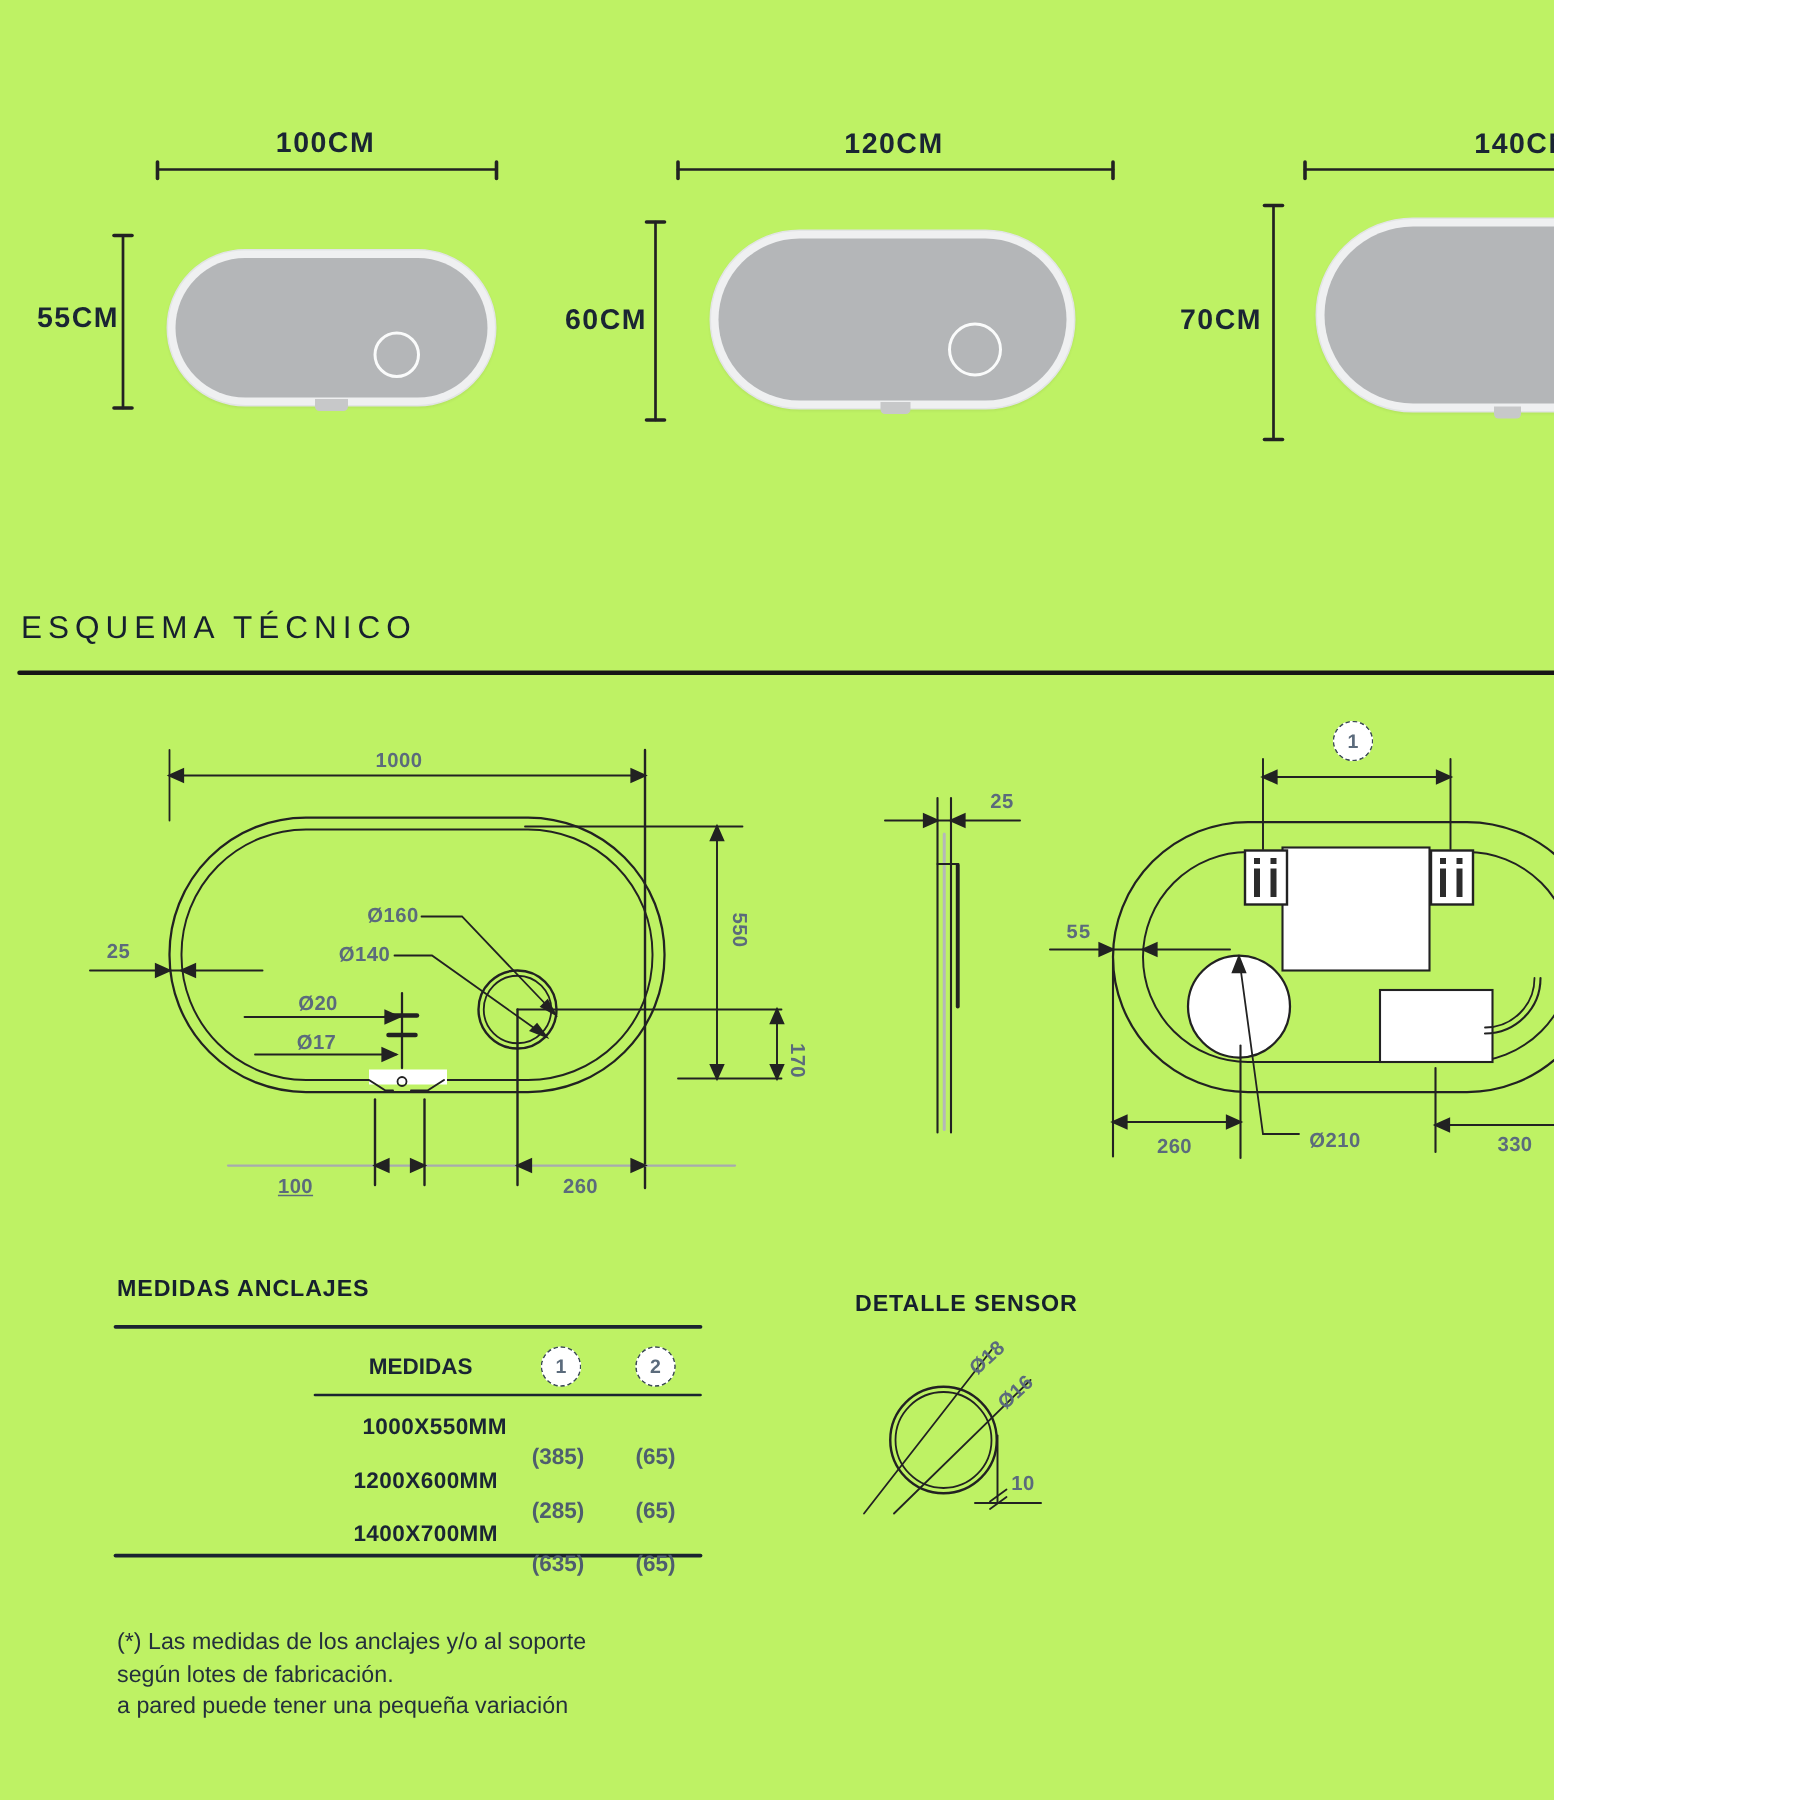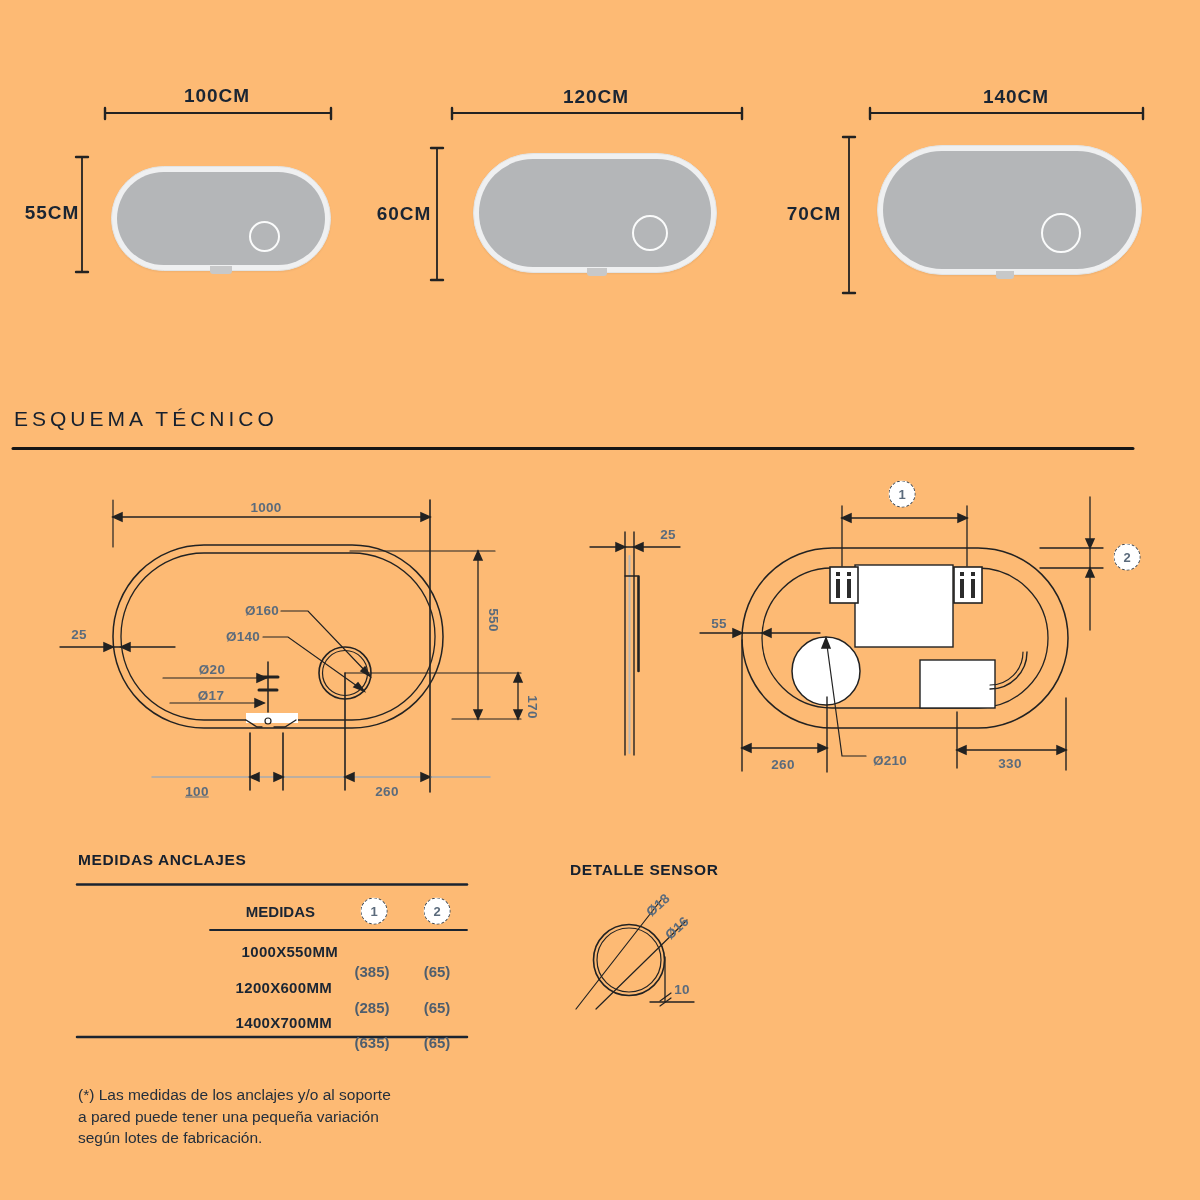--- a/index.html
+++ b/index.html
@@ -9,7 +9,7 @@
   }
   html,body{margin:0;padding:0;background:#ffffff;}
   #page{
-    position:relative;width:1200px;height:1200px;background:#fdba74;overflow:hidden;
+    position:relative;width:1036px;height:1200px;background:#bef264;overflow:hidden;
     font-family:"Liberation Sans","DejaVu Sans",sans-serif;
   }
   svg{position:absolute;left:0;top:0;}

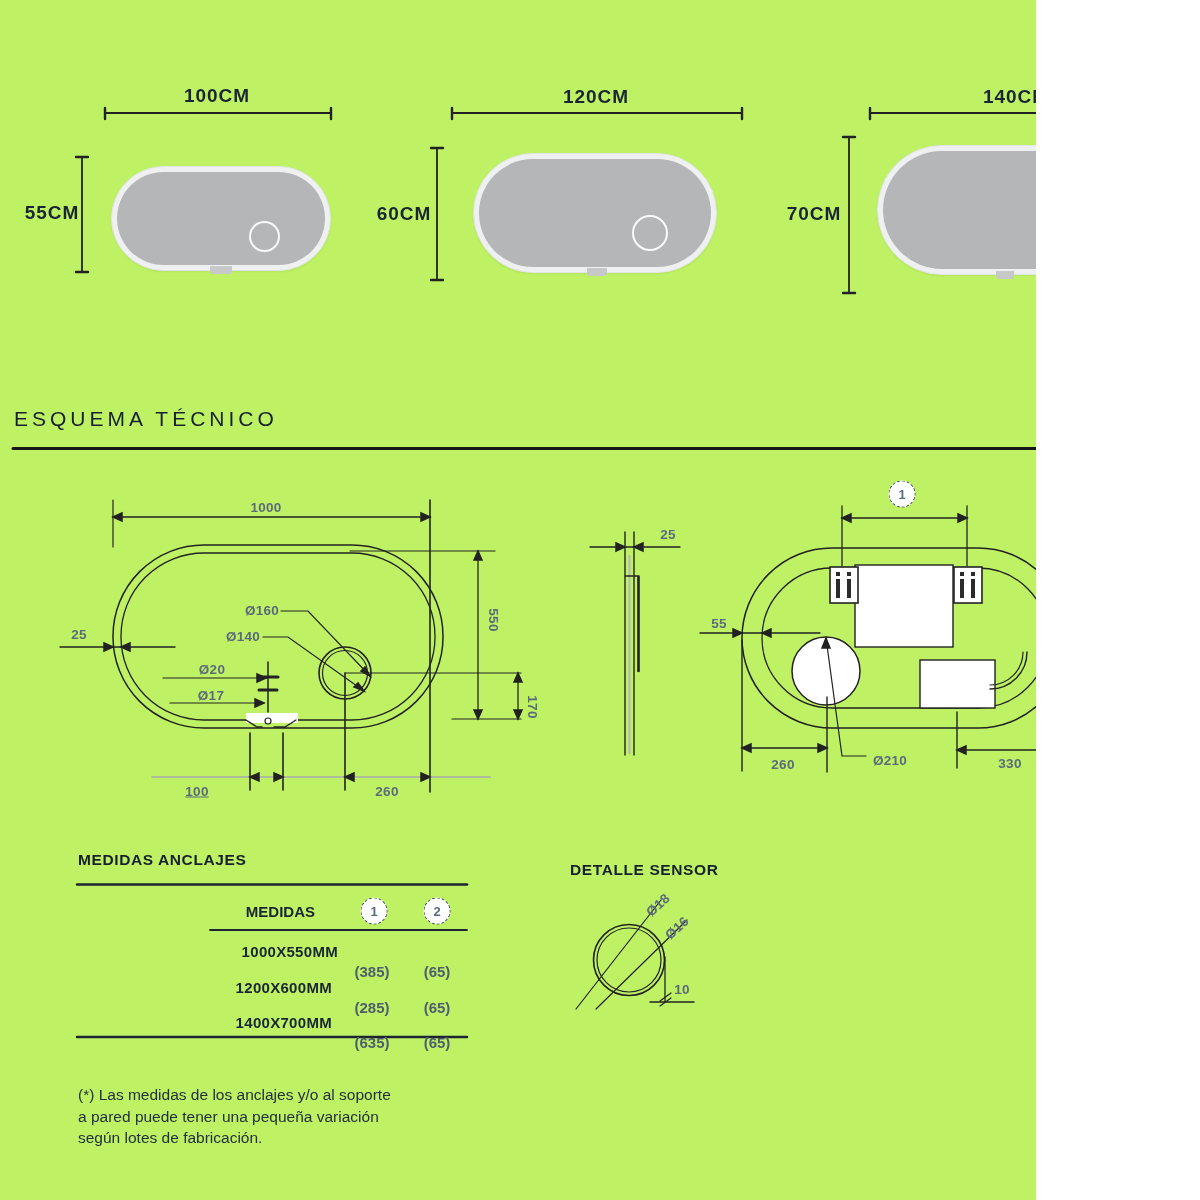--- a/index.html
+++ b/index.html
@@ -265,7 +265,7 @@
   <div class="callout" style="left:1127px;top:557px;">
       <span>2</span>
     </div>
-  <div class="lbl" style="left:719px;top:623px;">55</div>
+  <div class="lbl" style="left:719px;top:623px;font-family:Liberation Mono, monospace;">55</div>
   <div class="lbl" style="left:783px;top:764px;">260</div>
   <div class="lbl" style="left:890px;top:760px;">Ø210</div>
   <div class="lbl" style="left:1010px;top:763px;">330</div>

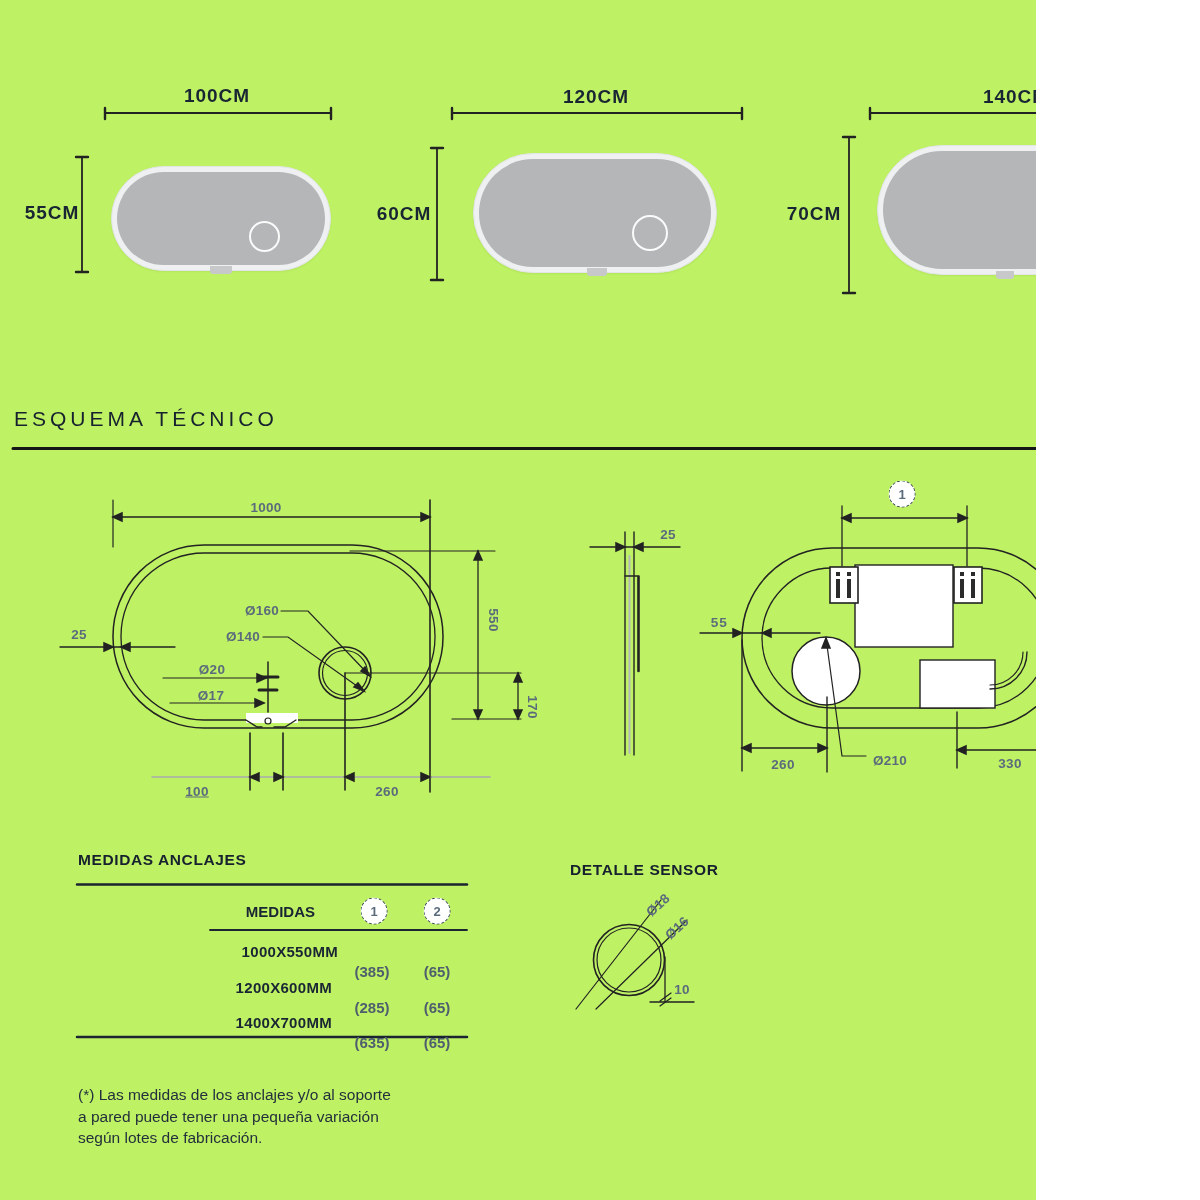--- a/index.html
+++ b/index.html
@@ -298,8 +298,8 @@
 
   <div class="footnote" style="left:78px;top:1068px;">
     <span>(*) Las medidas de los anclajes y/o al soporte</span>
+    <span>según lotes de fabricación.</span>
     <span>a pared puede tener una pequeña variación</span>
-    <span>según lotes de fabricación.</span>
   </div>
 
   <div class="sub-title" style="left:570px;top:851px;margin-top:10px;">DETALLE SENSOR</div>

